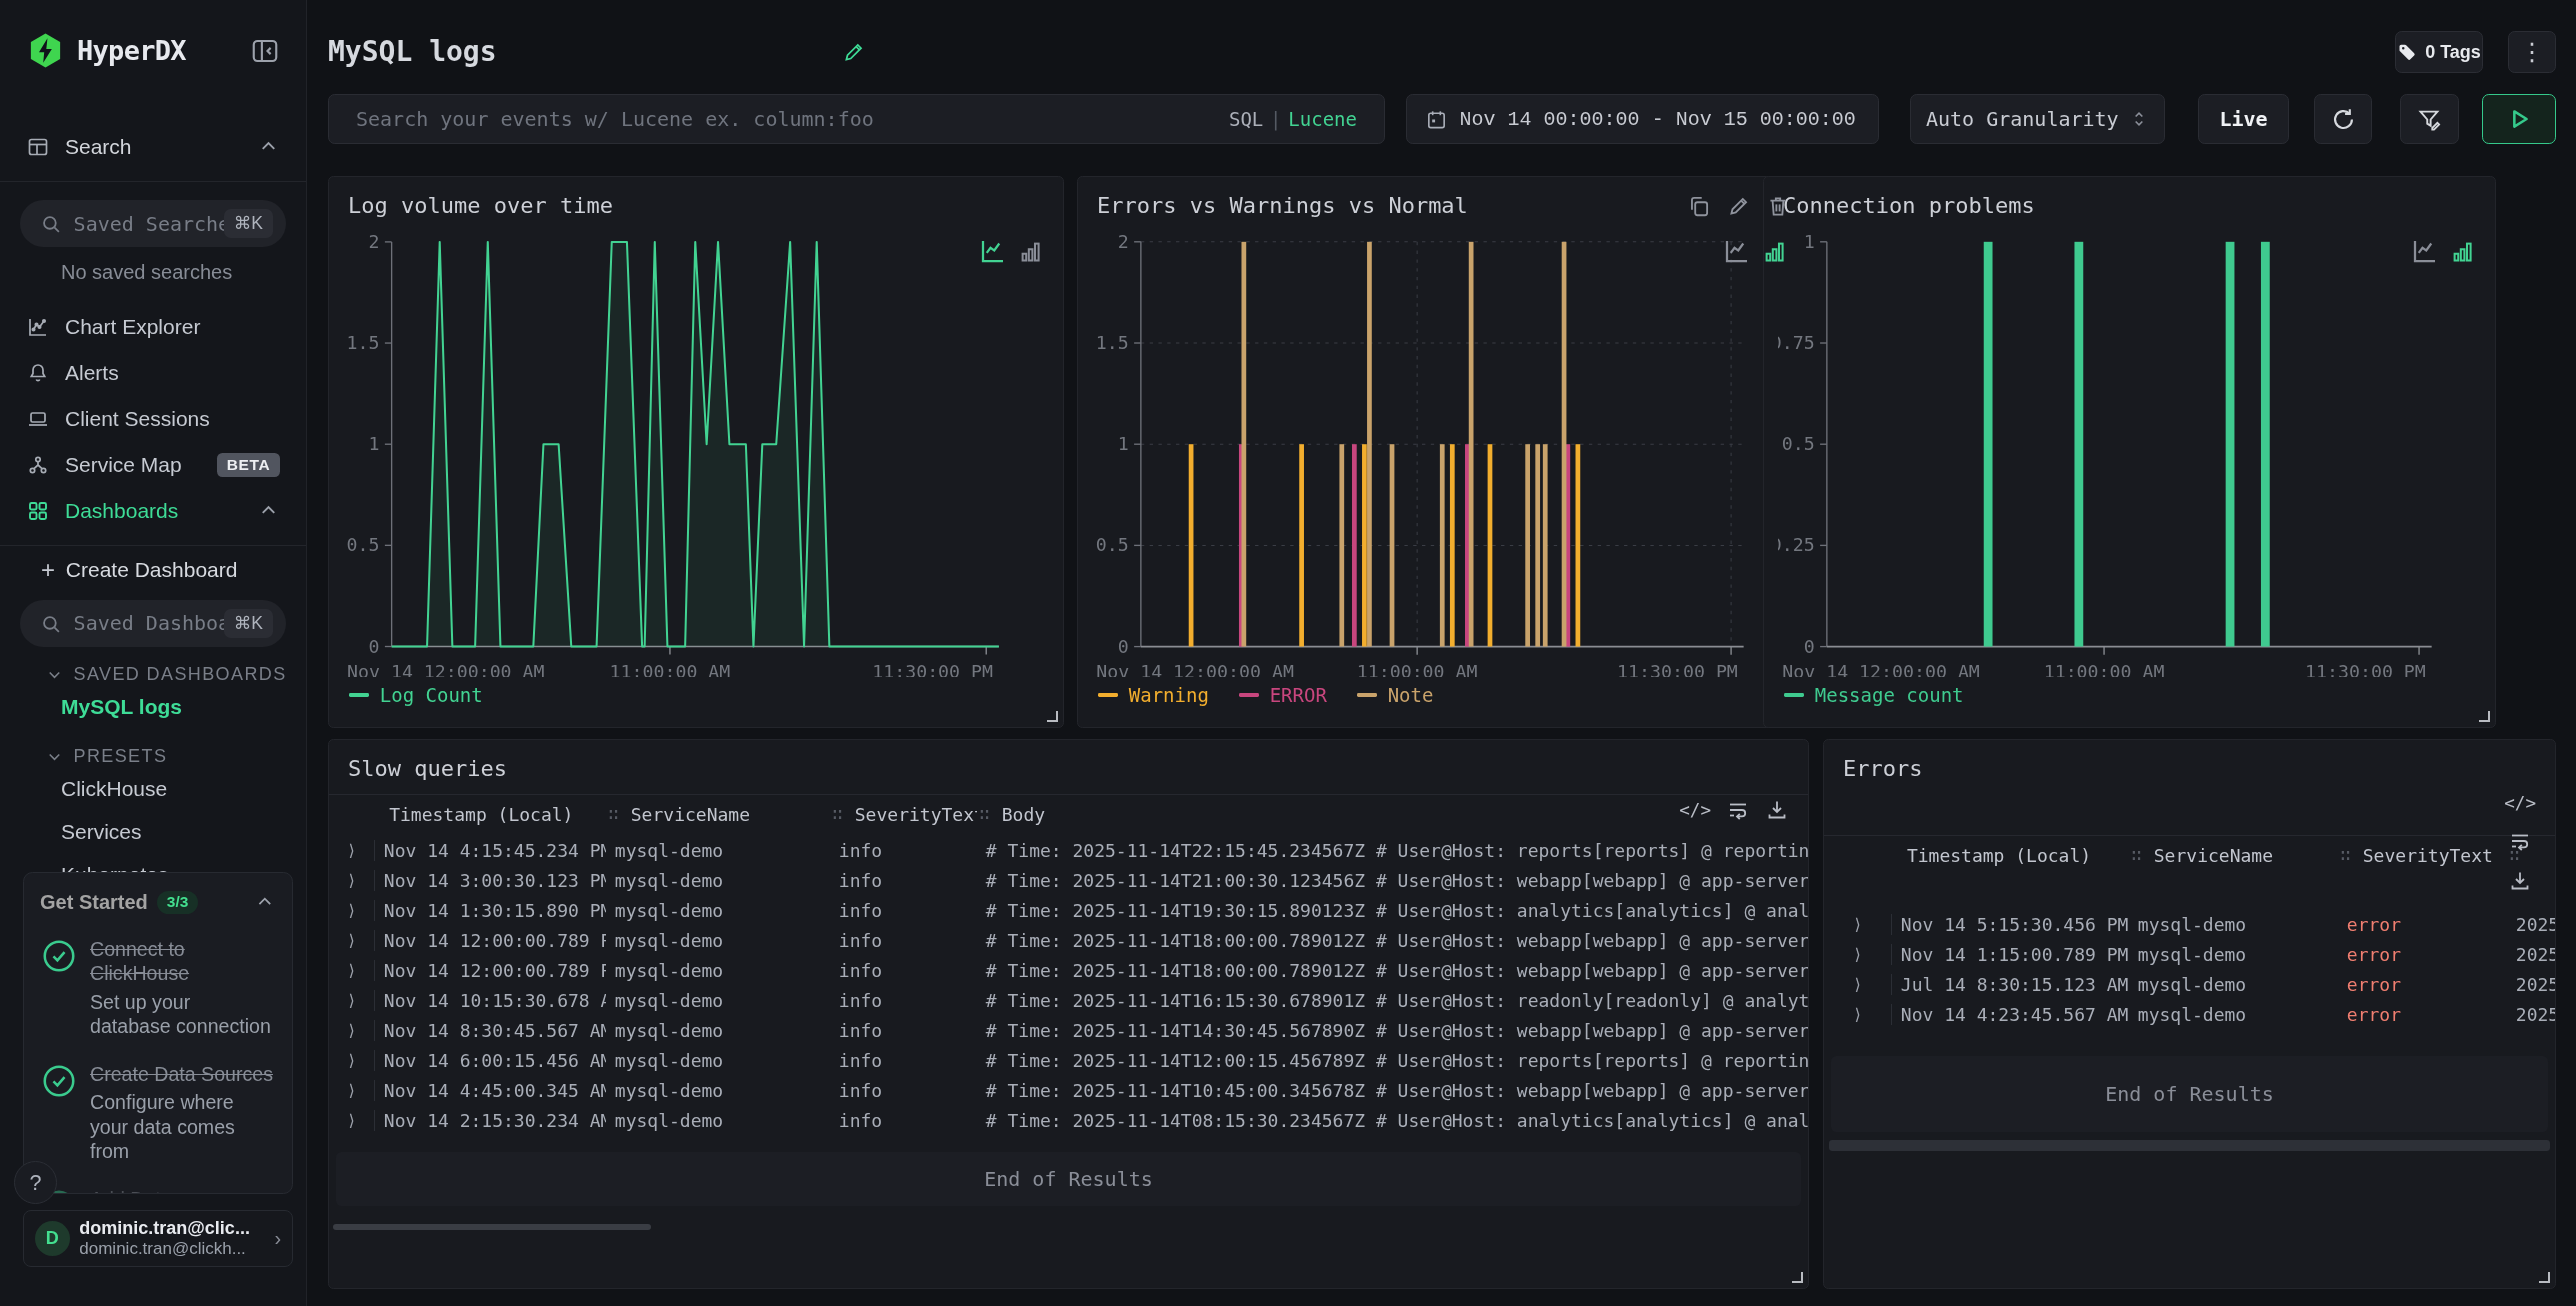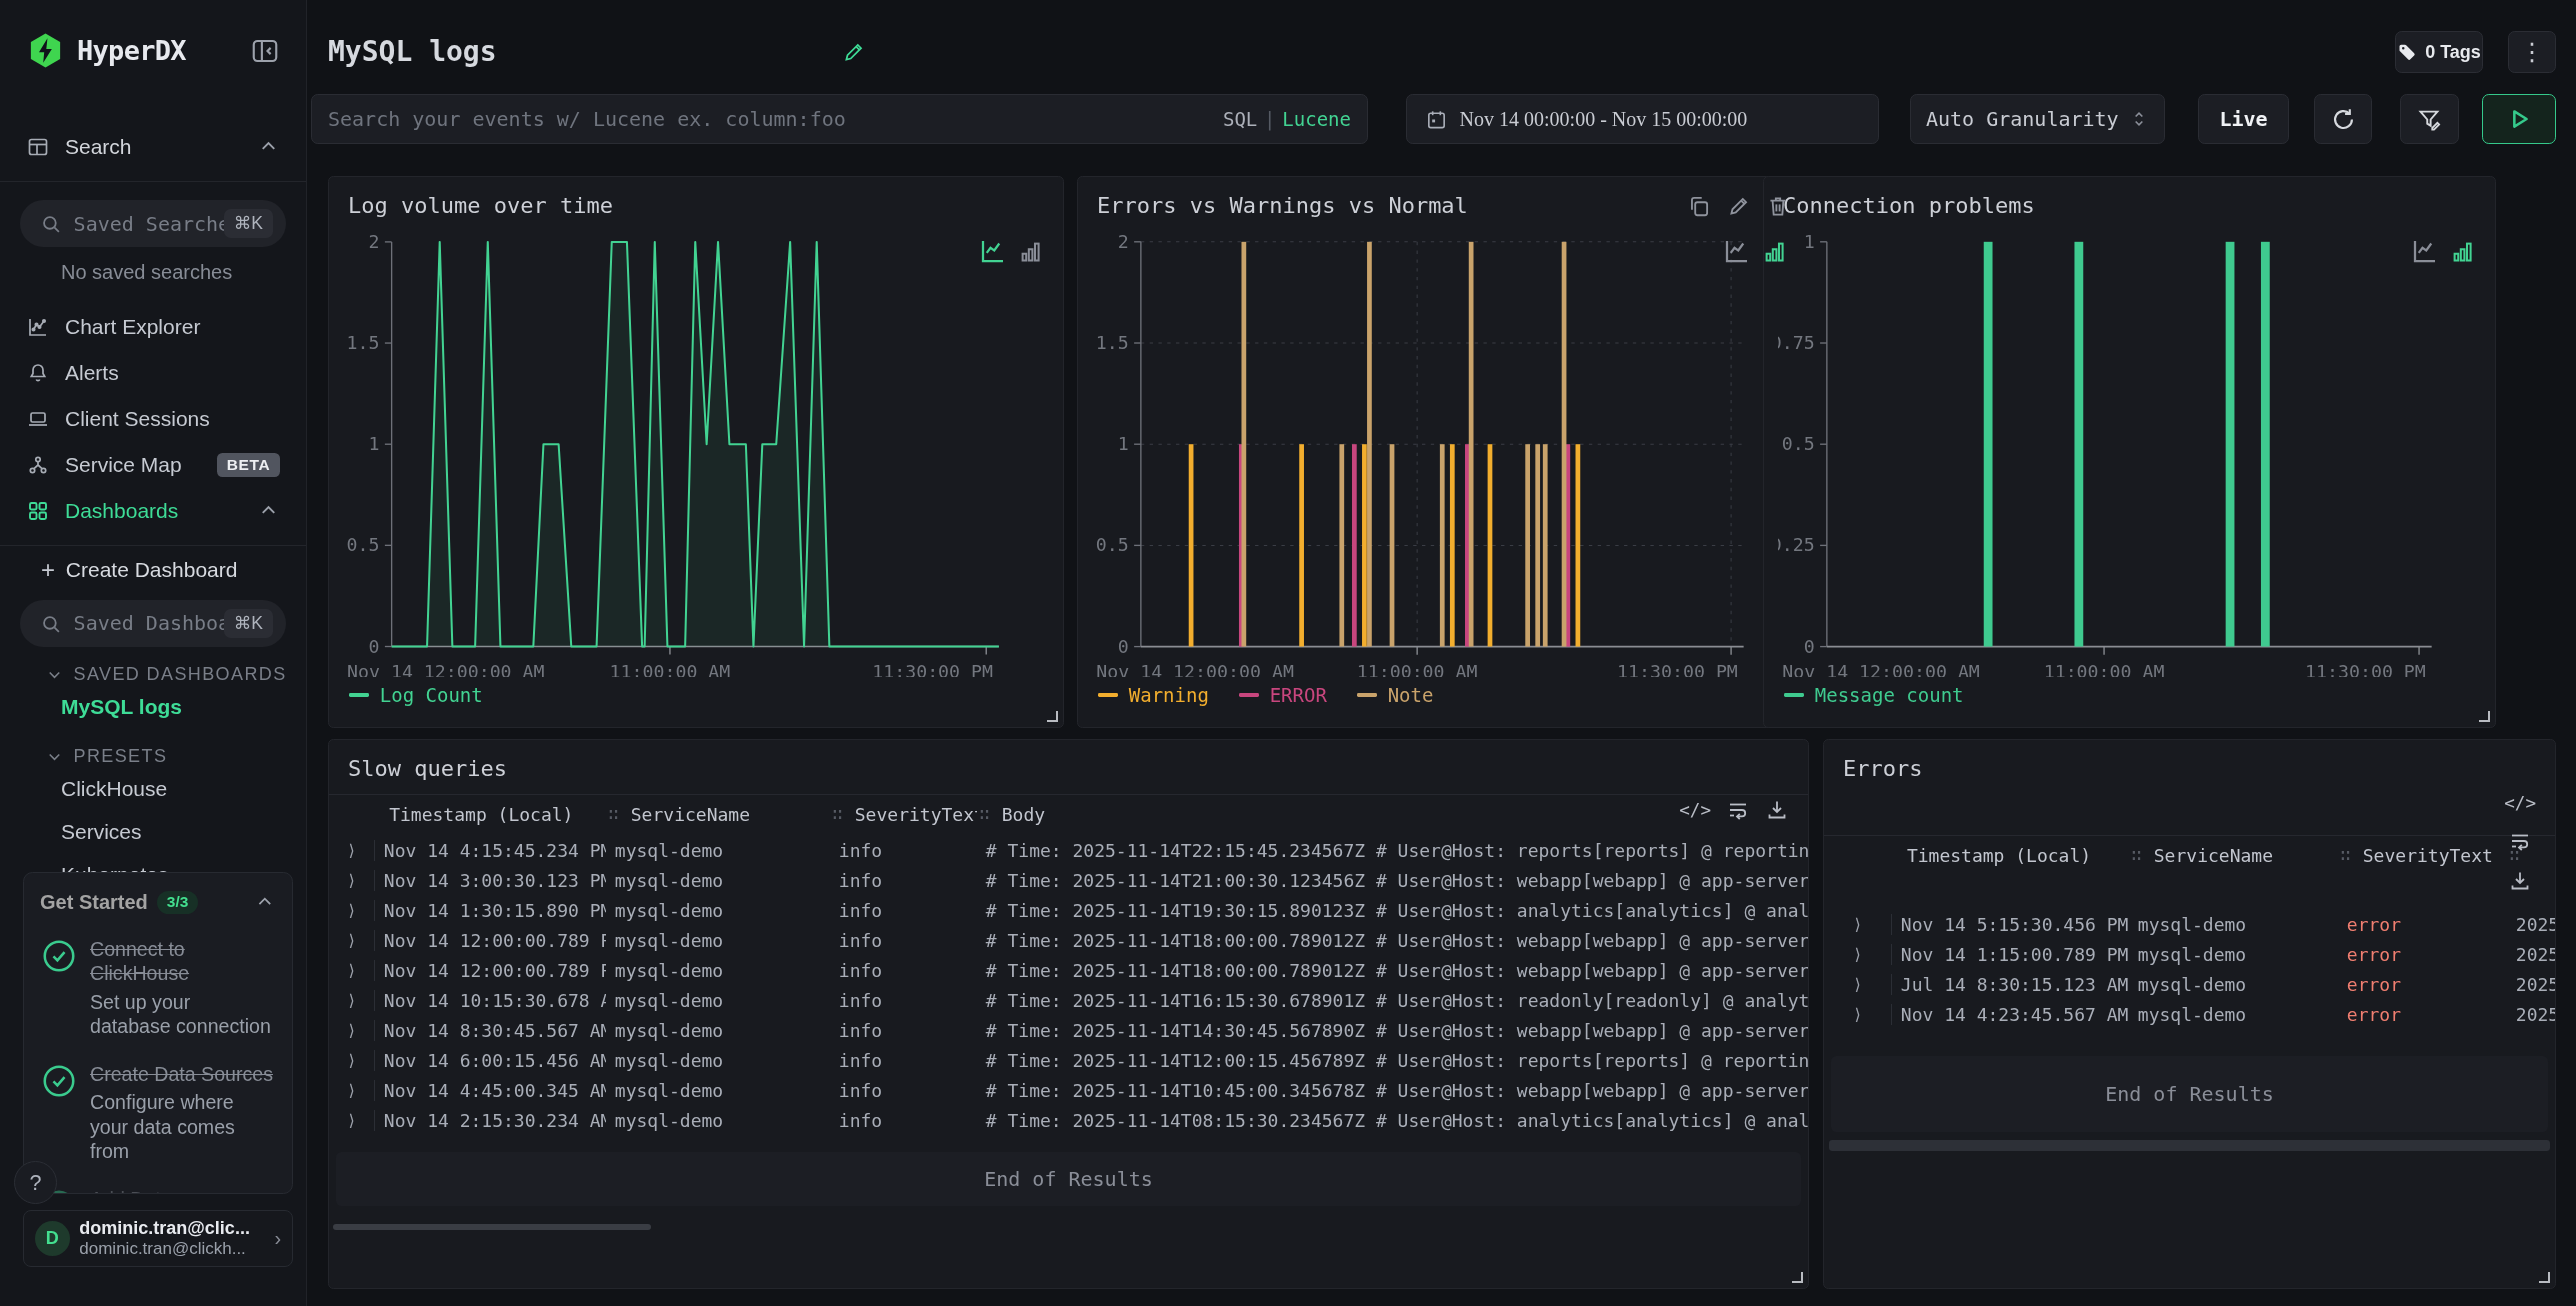--- a/index.html
+++ b/index.html
@@ -53,7 +53,7 @@
   .dots-btn{position:absolute;left:2201px;top:31px;width:48px;height:42px;background:#1C1E24;border:0.7px solid #2B2D34;border-radius:6.8px;color:#C9CCD3;font-size:24px;display:flex;align-items:center;justify-content:center;cursor:pointer}
 
   .ctrl{position:absolute;top:94px;height:50px;background:#1C1E24;border:0.7px solid #2A2C33;border-radius:6.8px;display:flex;align-items:center}
-  .search-wrap{left:4px;width:1057px;padding:0 16px}
+  .search-wrap{left:21px;width:1057px;padding:0 27px}
   .search-wrap input{flex:1;background:transparent;border:none;outline:none;color:#C9CCD3;font-size:20px;font-family:"DejaVu Sans Mono",monospace}
   .search-wrap input::placeholder{color:#6F747E}
   .lang-toggle{font-family:"DejaVu Sans Mono",monospace;font-size:19px;white-space:nowrap}

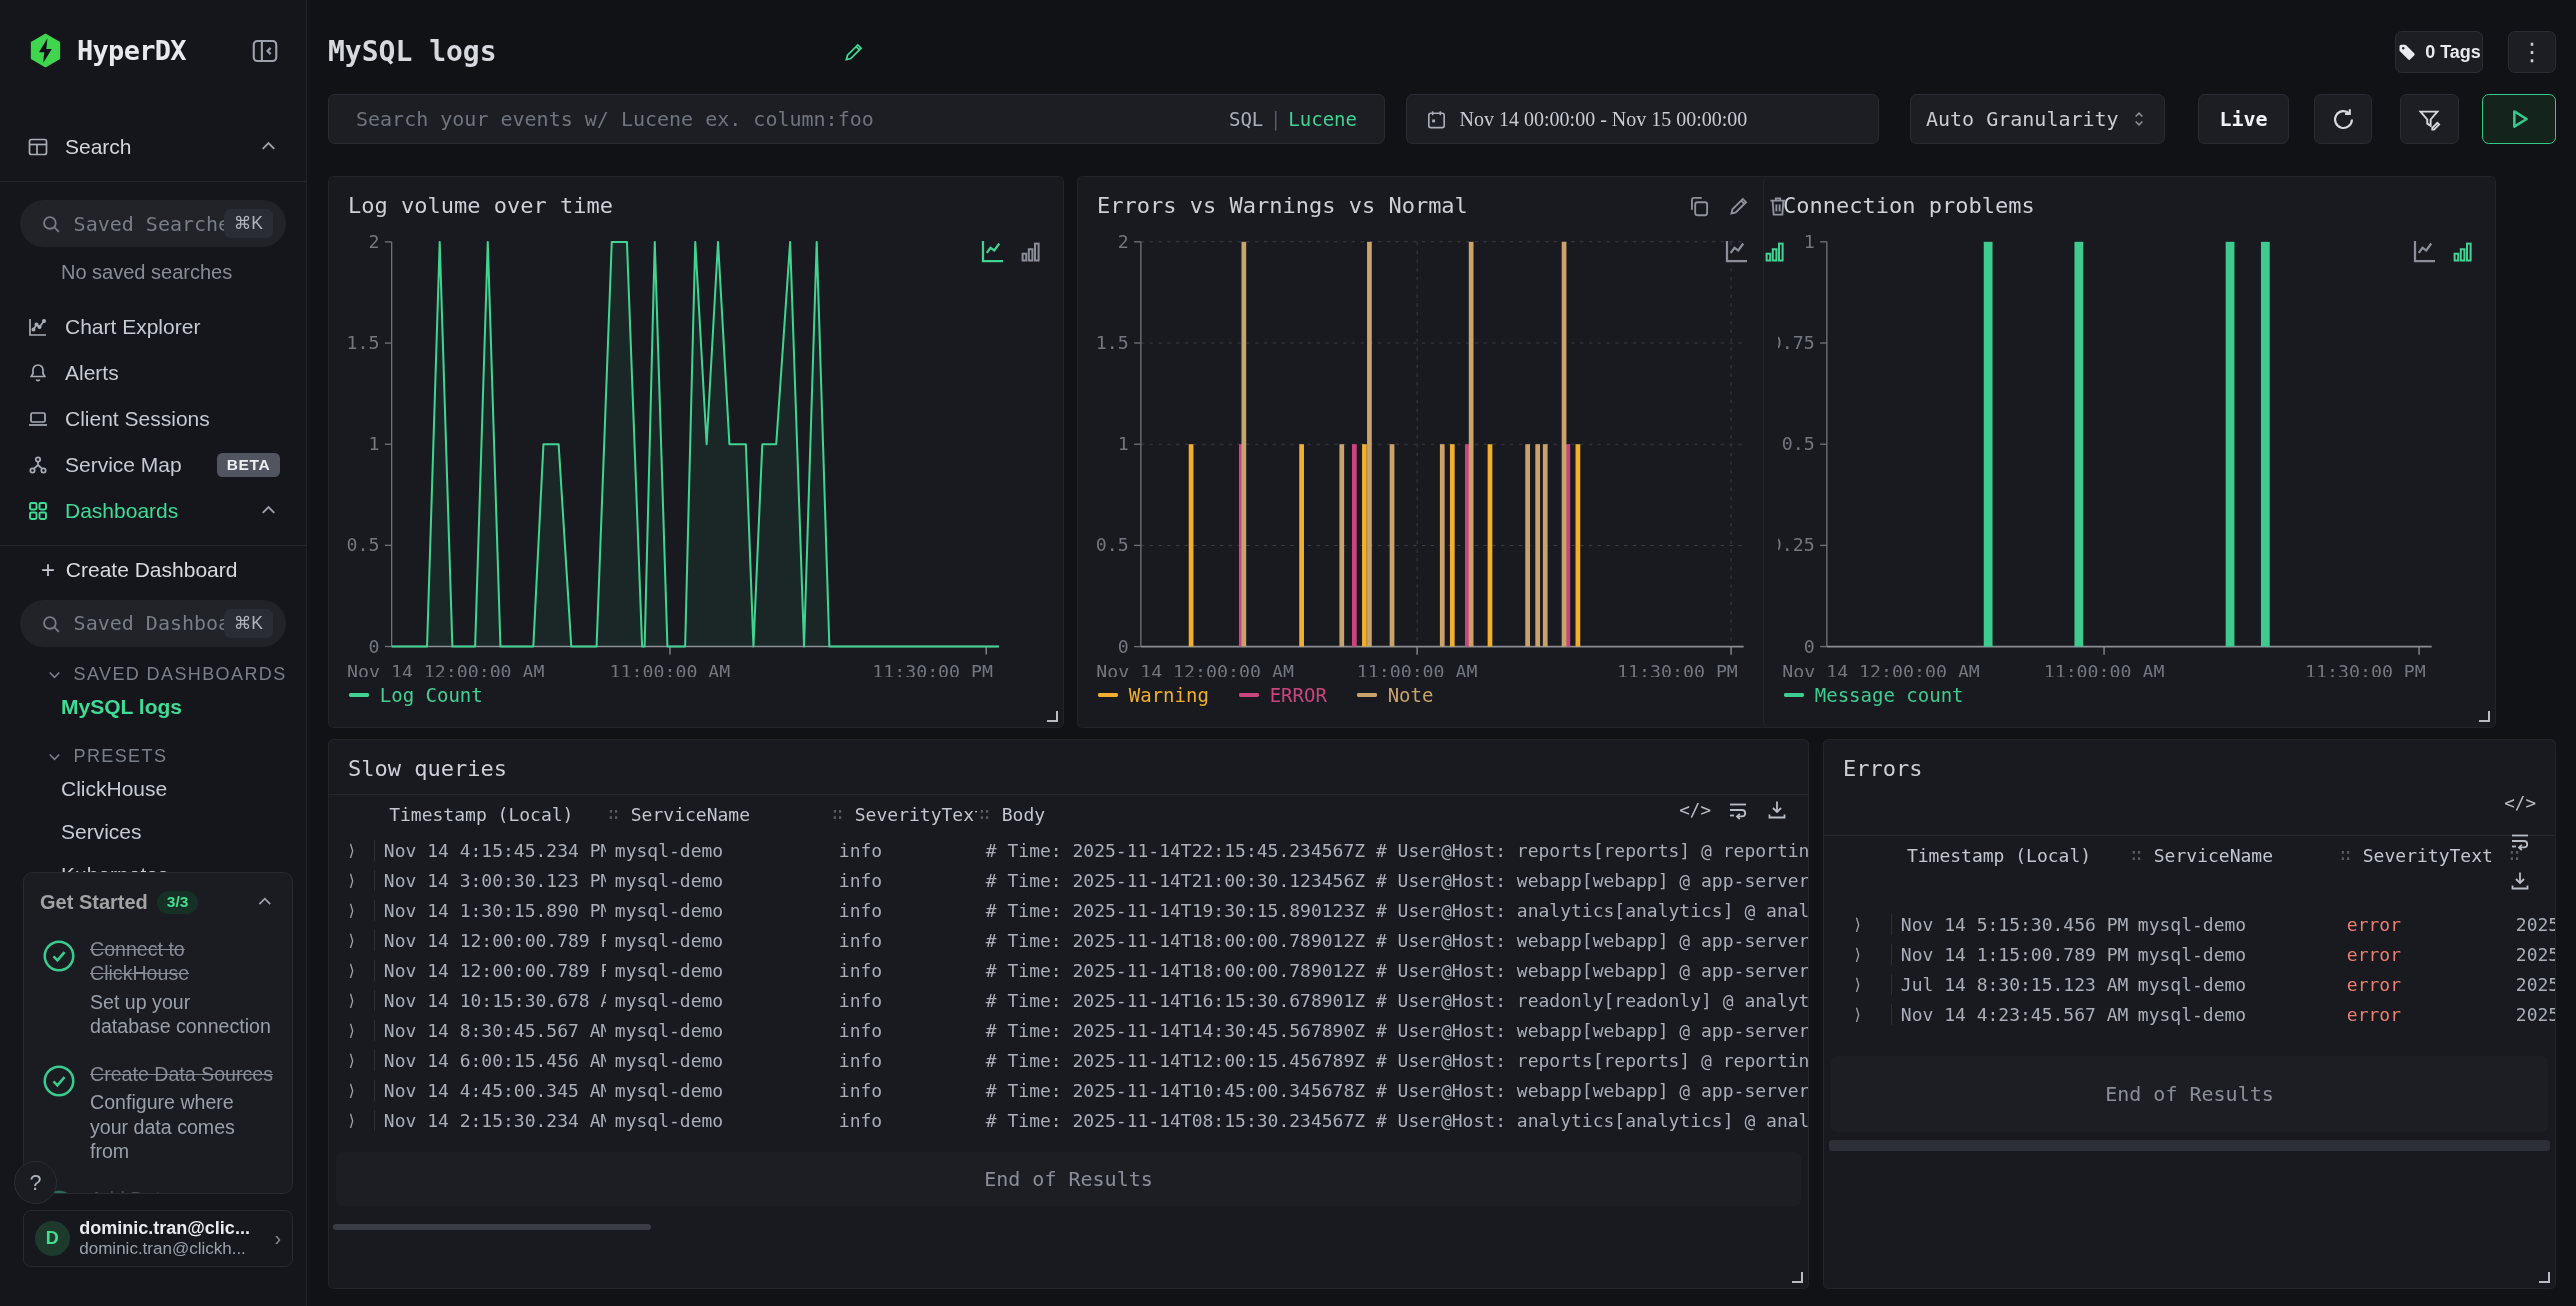--- a/index.html
+++ b/index.html
@@ -60,7 +60,7 @@
   .lang-sql{color:#ACB0B9;cursor:pointer}
   .lang-sep{color:#555A63;margin:0 6.8px}
   .lang-lucene{color:#42D392;cursor:pointer}
-  .time-range{left:1099px;width:473px;gap:12px;padding:0 17.6px;color:#C9CCD3;font-size:20px;font-family:Liberation Serif, serif;cursor:pointer;white-space:nowrap}
+  .time-range{left:1099px;width:473px;gap:12px;padding:0 17.6px;color:#C9CCD3;font-size:20px;font-family:Liberation Mono, monospace;cursor:pointer;white-space:nowrap}
   .granularity{left:1603px;width:255px;gap:8px;padding:0 15px;color:#C9CCD3;font-size:20px;font-family:"DejaVu Sans Mono",monospace;cursor:pointer;justify-content:space-between}
   .live-btn{left:1891px;width:91px;justify-content:center;color:#F0F2F5;font-weight:bold;font-size:20px;font-family:"DejaVu Sans Mono",monospace;cursor:pointer}
   .refresh-btn{left:2007px;width:58px;justify-content:center;cursor:pointer}

